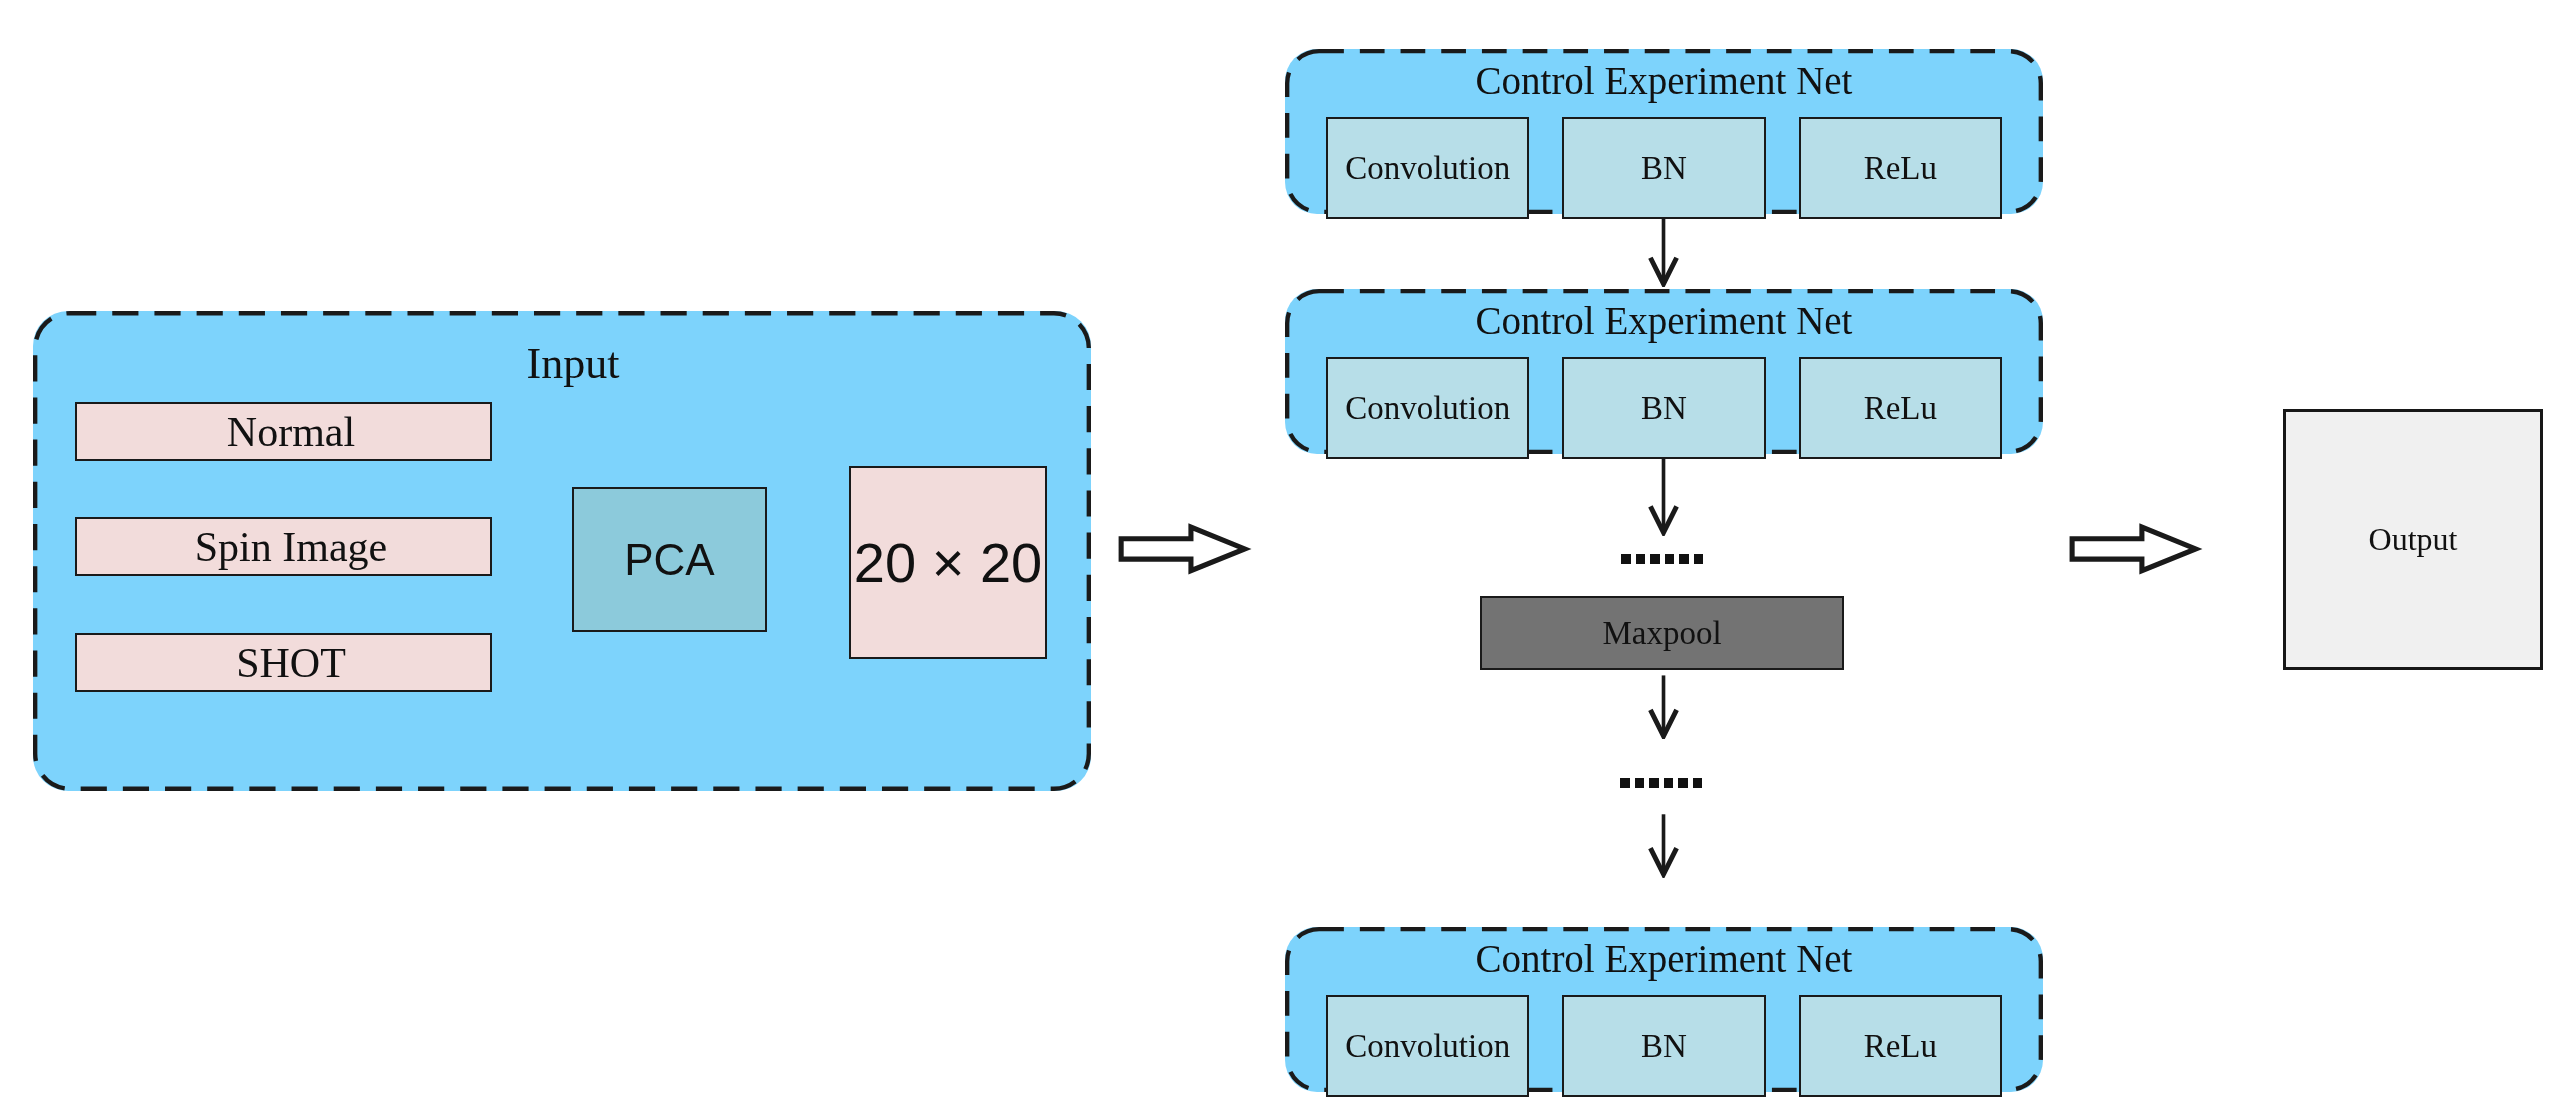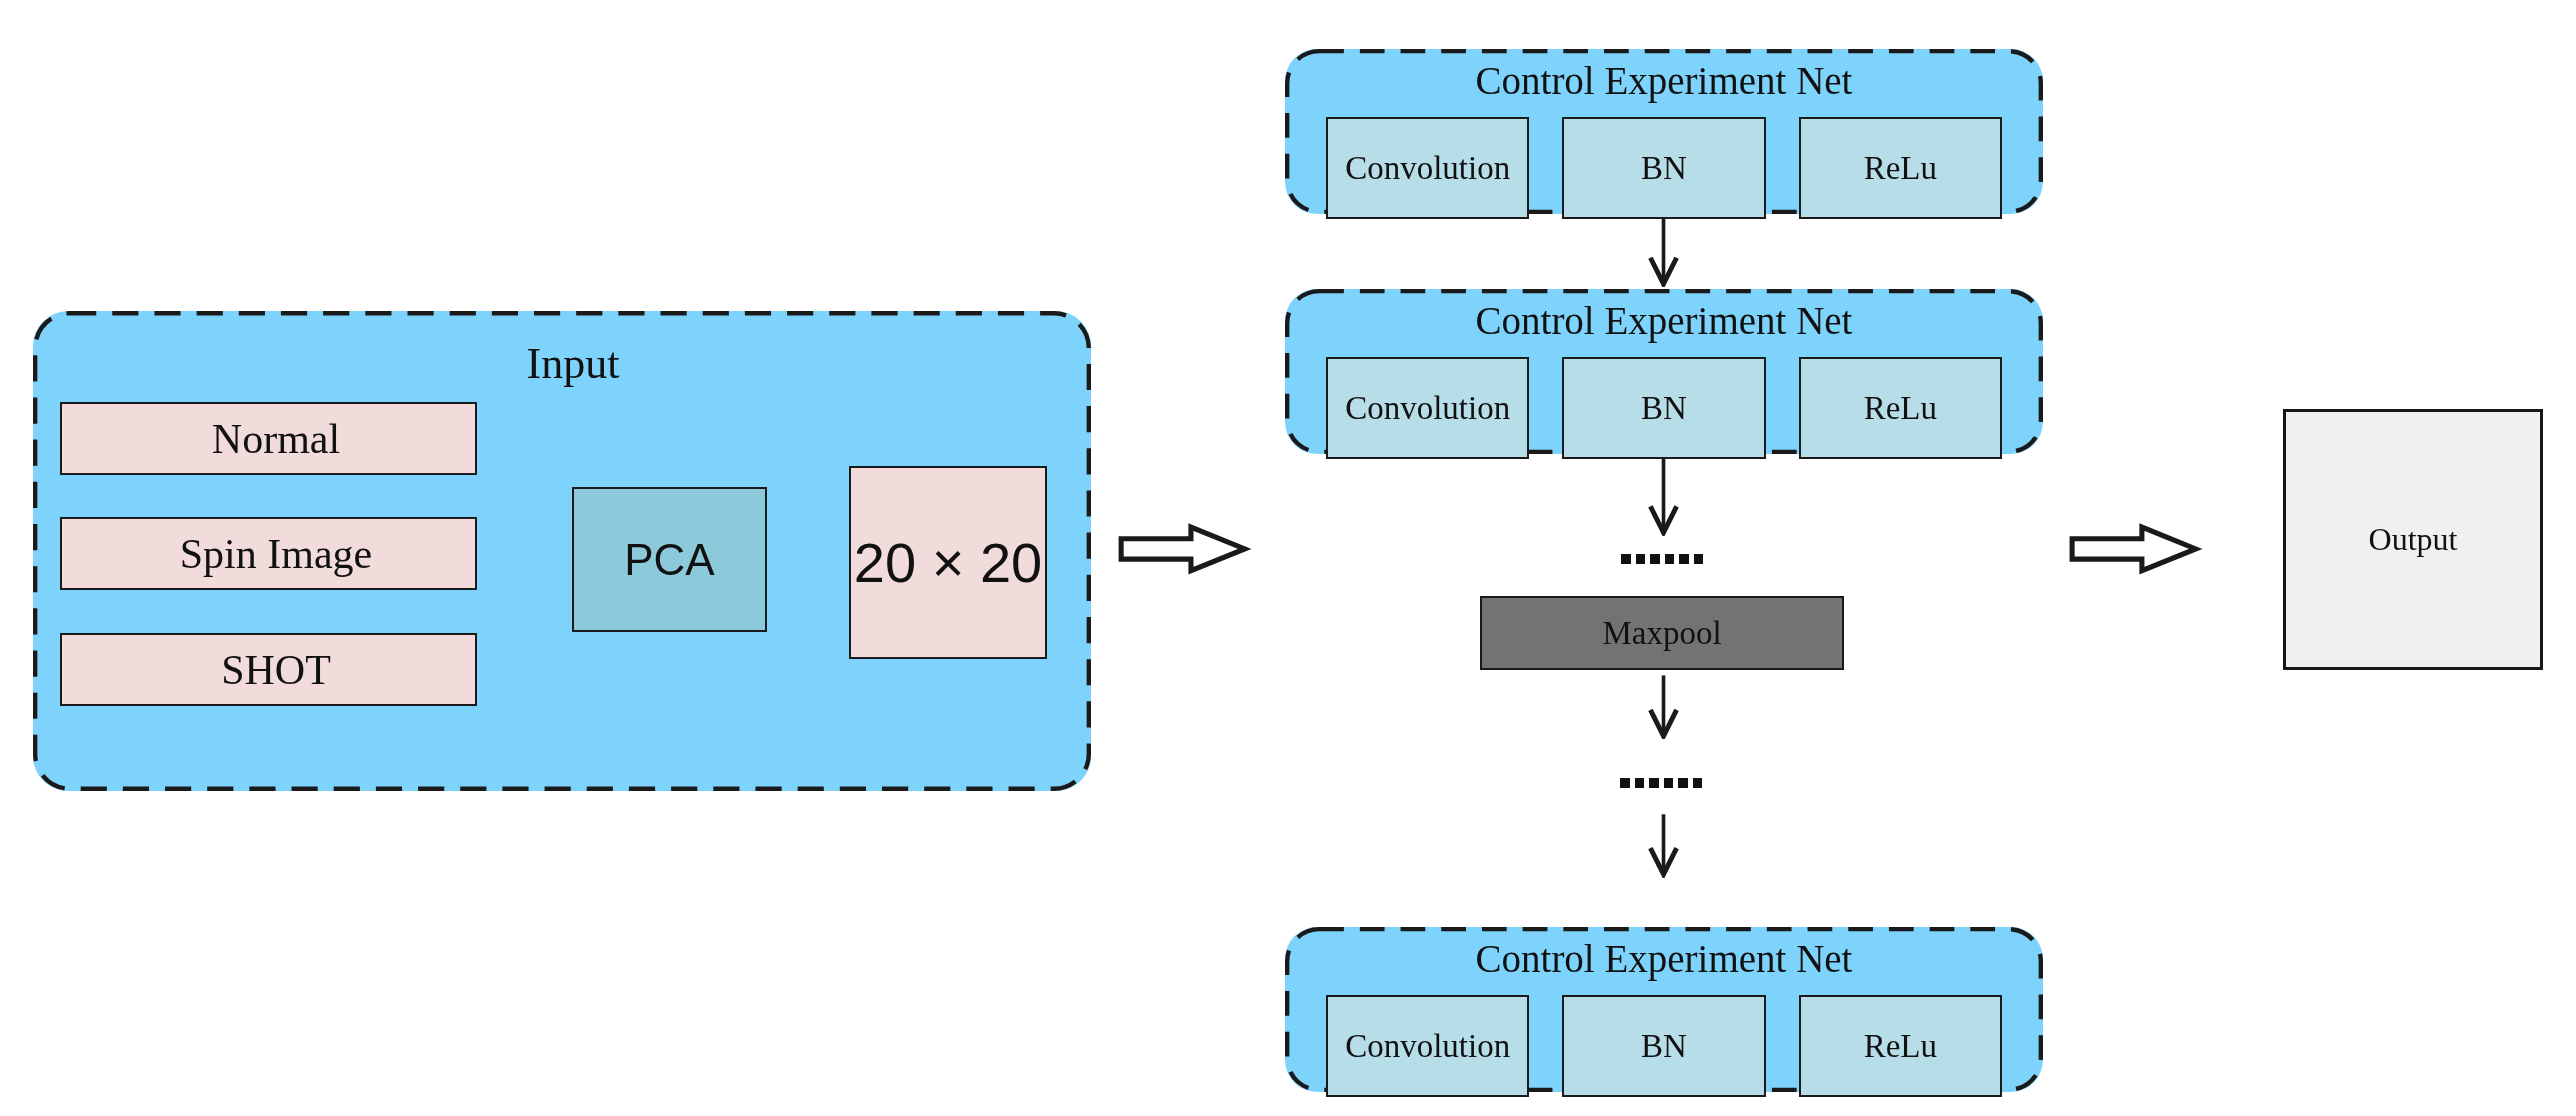--- a/index.html
+++ b/index.html
@@ -26,7 +26,7 @@
   .input-container{left:33px;top:311px;width:1058px;height:480px;}
   .input-container .group-title{top:30.5px;padding-left:22px;}
   .feature-box{
-    position:absolute;left:27px;width:417px;height:73px;
+    position:absolute;left:42px;width:417px;height:59px;
     background:#f2dcdb;border:2.9px solid #1a1a1a;box-sizing:border-box;
     display:flex;align-items:center;justify-content:center;
     font-size:42px;

